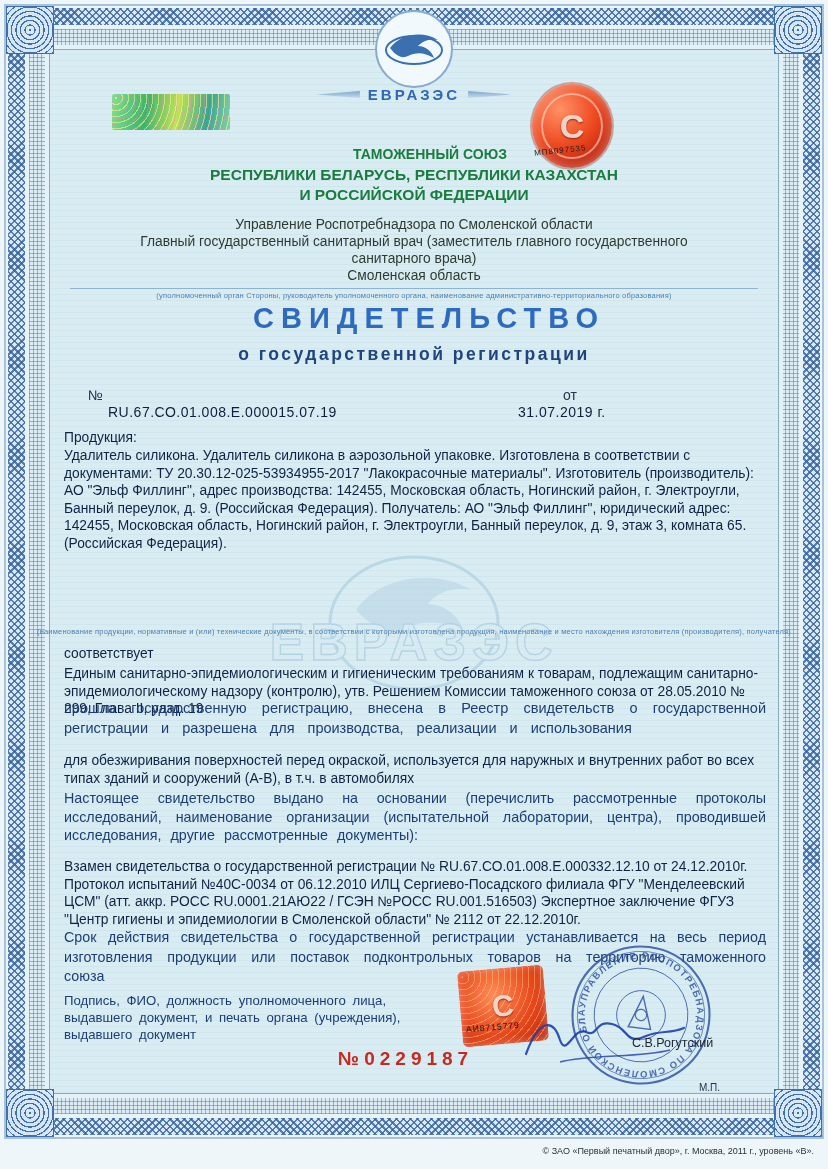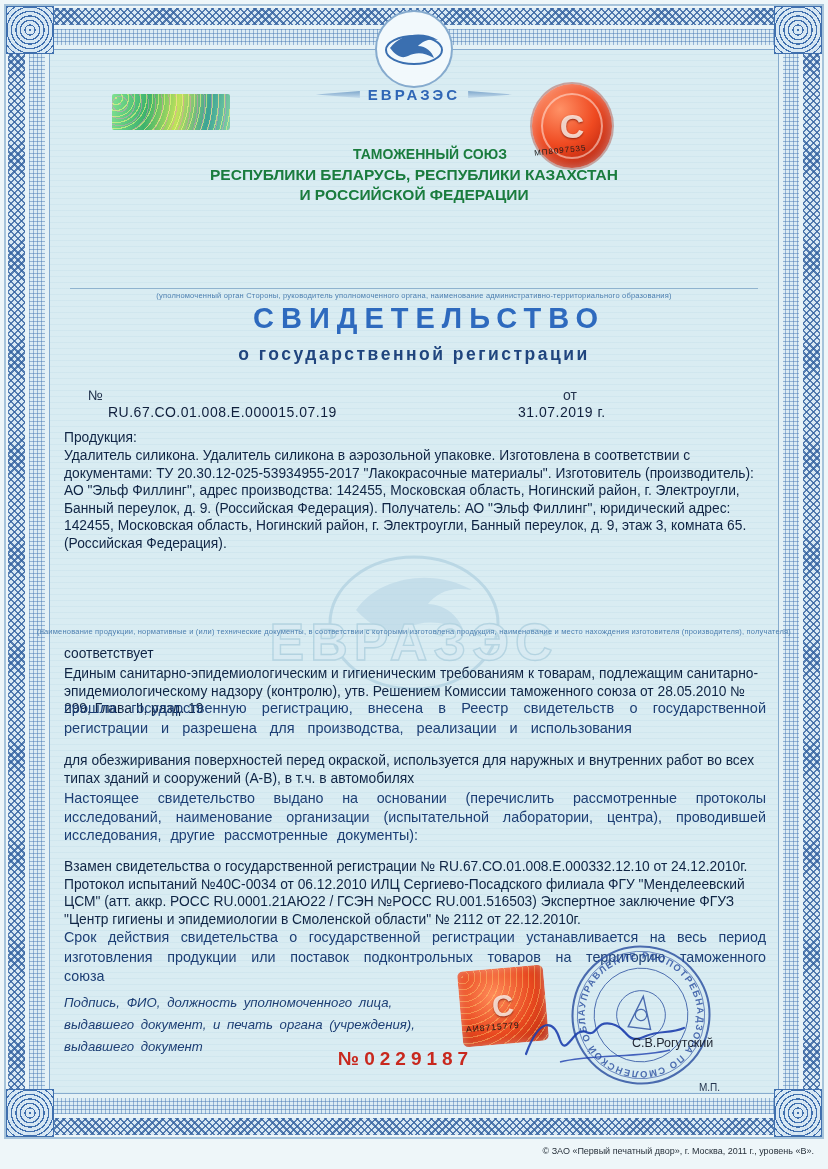--- a/index.html
+++ b/index.html
@@ -139,6 +139,12 @@
     <div class="u2">И РОССИЙСКОЙ ФЕДЕРАЦИИ</div>
   </div>
 
+  <div class="abs center auth-block">
+    <div>Управление Роспотребнадзора по Смоленской области</div>
+    <div>Главный государственный санитарный врач (заместитель главного государственного</div>
+    <div>санитарного врача)</div>
+    <div>Смоленская область</div>
+  </div>
   <div class="note-line"></div>
   <div class="abs center tiny-note n1">(уполномоченный орган Стороны, руководитель уполномоченного органа, наименование административно-территориального образования)</div>
 

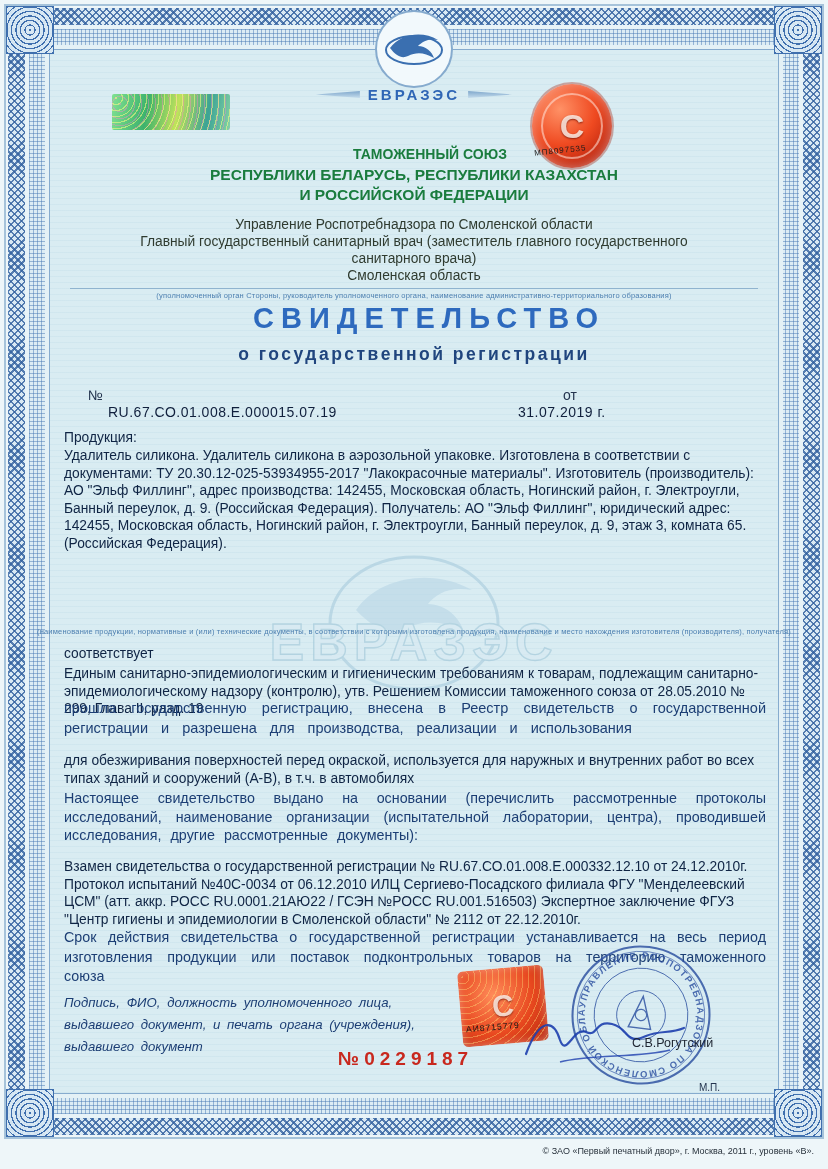--- a/index.html
+++ b/index.html
@@ -169,7 +169,7 @@
   <div class="abs body-txt" style="left:64px; top:858px; width:706px;">Взамен свидетельства о государственной регистрации № RU.67.СО.01.008.Е.000332.12.10 от 24.12.2010г. Протокол испытаний №40С-0034 от 06.12.2010 ИЛЦ Сергиево-Посадского филиала ФГУ "Менделеевский ЦСМ" (атт. аккр. РОСС RU.0001.21АЮ22 / ГСЭН №РОСС RU.001.516503) Экспертное заключение ФГУЗ "Центр гигиены и эпидемиологии в Смоленской области" № 2112 от 22.12.2010г.</div>
   <div class="abs tpl-txt" style="left:64px; top:928px; width:702px; font-size:14.3px; line-height:19.5px; word-spacing:7px;">Срок действия свидетельства о государственной регистрации устанавливается на весь период изготовления продукции или поставок подконтрольных товаров на территорию таможенного союза</div>
 
-  <div class="abs tpl-txt" style="left:64px; top:992px; width:352px; font-size:13.2px; line-height:22px; word-spacing:3px; text-align:left;font-style:italic;">Подпись, ФИО, должность уполномоченного лица, выдавшего документ, и печать органа (учреждения), выдавшего документ</div>
+  <div class="abs tpl-txt" style="left:64px; top:992px; width:352px; font-size:13.2px; line-height:17px; word-spacing:3px; text-align:left;">Подпись, ФИО, должность уполномоченного лица, выдавшего документ, и печать органа (учреждения), выдавшего документ</div>
   <div class="serial">№0229187</div>
 
   <div class="holo-square">

